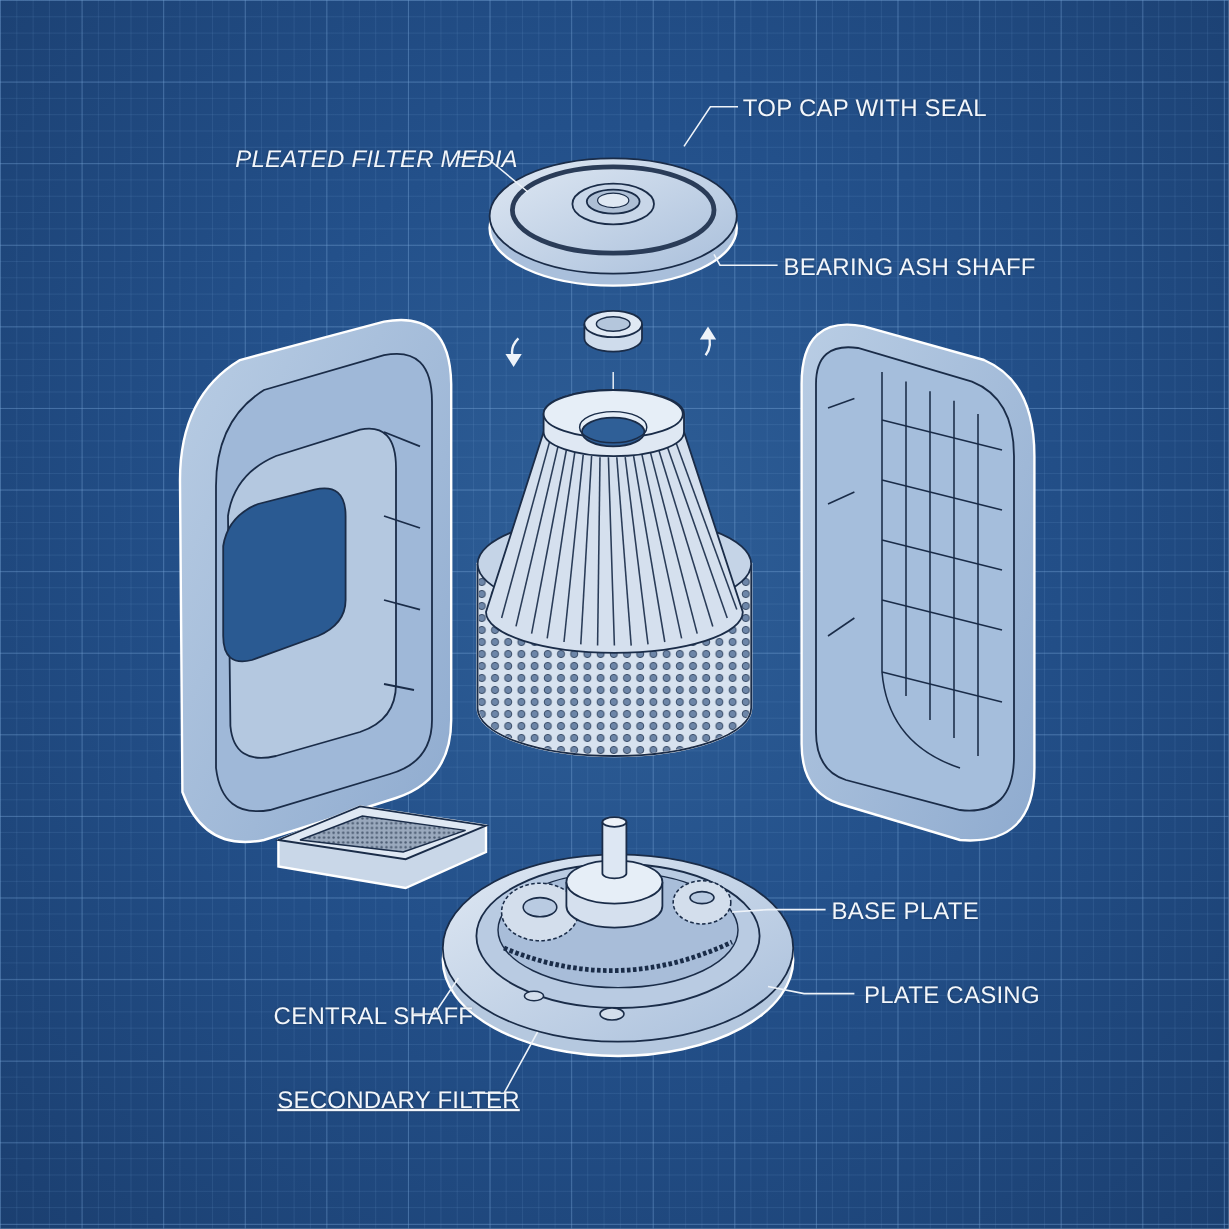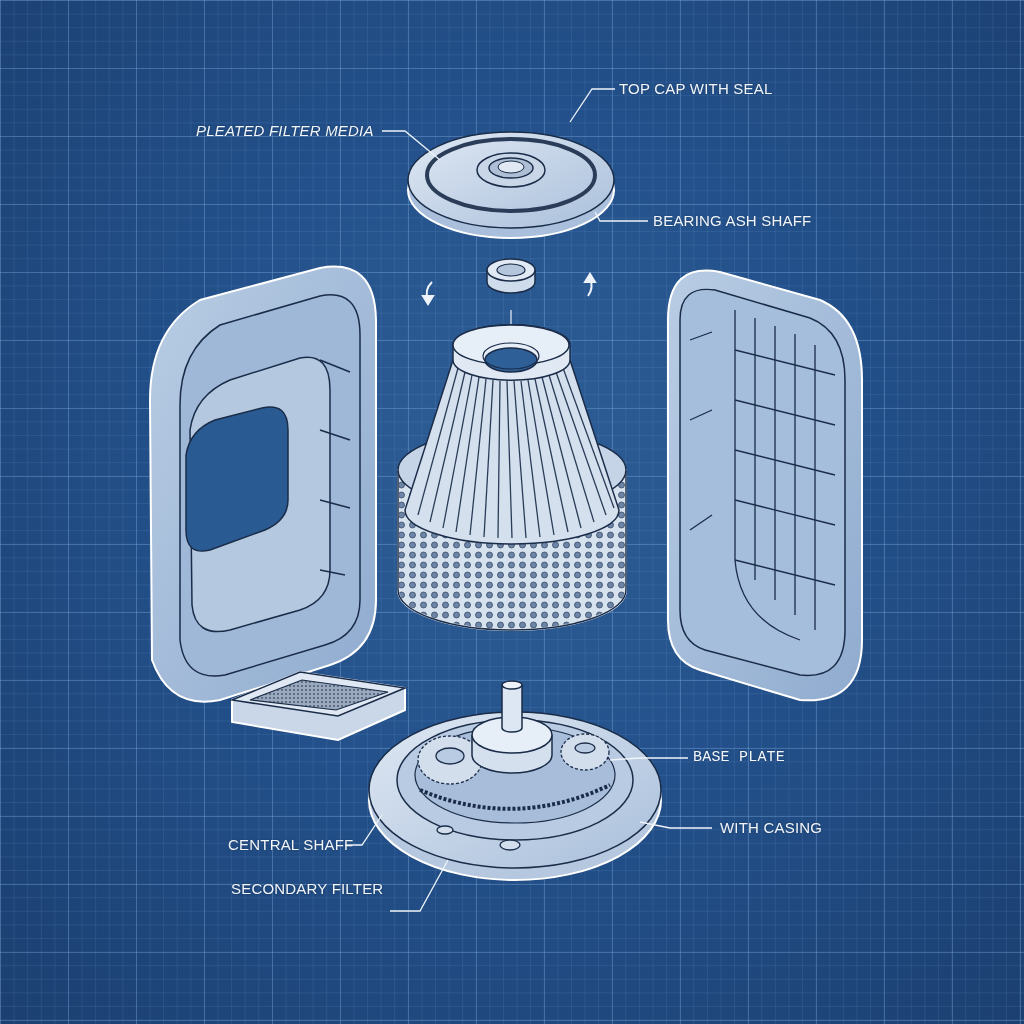--- a/index.html
+++ b/index.html
@@ -19,7 +19,7 @@
   }
   svg.art { position:absolute; left:0; top:0; }
   .label {
-    position:absolute; color:#f2f6fb; font-size:15px; letter-spacing:0.2px;
+    position:absolute; color:#f2f6fb; font-size:20px; letter-spacing:0.2px;
     white-space:nowrap; text-shadow:0 0 2px rgba(0,0,0,0.3);
   }
 </style>

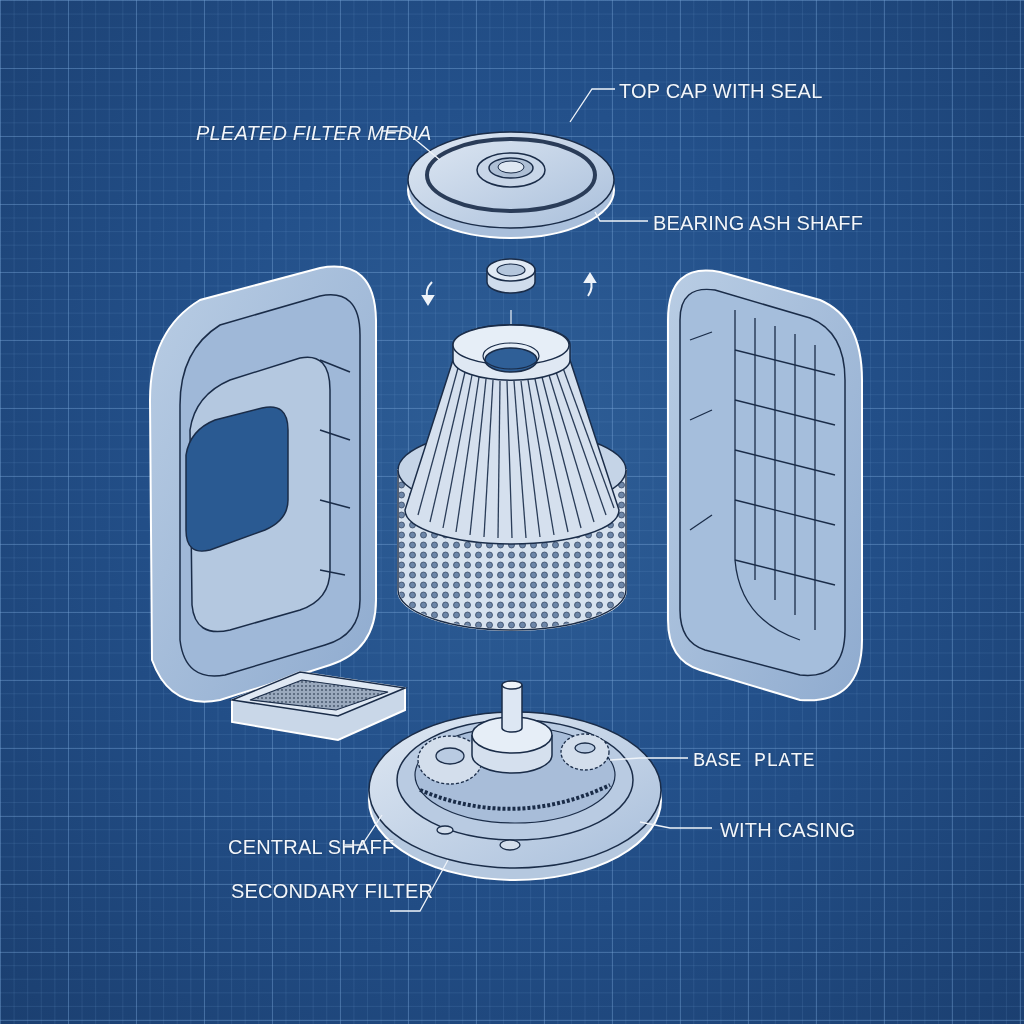--- a/index.html
+++ b/index.html
@@ -175,7 +175,7 @@
 <div class="label" style="left:196px;top:122px;font-style:italic;">PLEATED FILTER MEDIA</div>
 <div class="label" style="left:619px;top:80px;">TOP CAP WITH SEAL</div>
 <div class="label" style="left:653px;top:212px;">BEARING ASH SHAFF</div>
-<div class="label" style="left:693px;top:749px;font-family:Liberation Mono, monospace;">BASE PLATE</div>
+<div class="label" style="left:693px;top:749px;">BASE PLATE</div>
 <div class="label" style="left:720px;top:819px;">WITH CASING</div>
 <div class="label" style="left:228px;top:836px;">CENTRAL SHAFF</div>
 <div class="label" style="left:231px;top:880px;">SECONDARY FILTER</div>

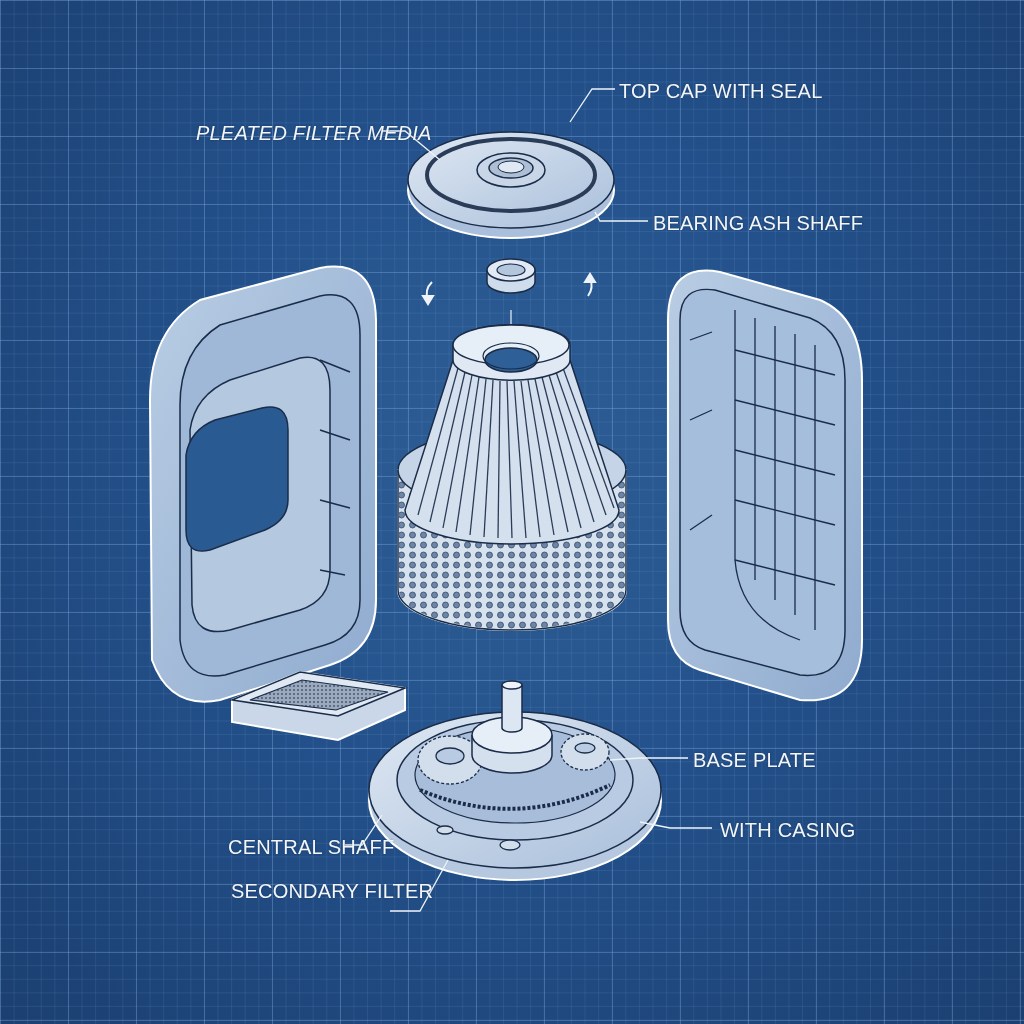--- a/index.html
+++ b/index.html
@@ -176,7 +176,7 @@
 <div class="label" style="left:619px;top:80px;">TOP CAP WITH SEAL</div>
 <div class="label" style="left:653px;top:212px;">BEARING ASH SHAFF</div>
 <div class="label" style="left:693px;top:749px;">BASE PLATE</div>
-<div class="label" style="left:720px;top:819px;">WITH CASING</div>
+<div class="label" style="left:720px;top:819px;">PLATE CASING</div>
 <div class="label" style="left:228px;top:836px;">CENTRAL SHAFF</div>
 <div class="label" style="left:231px;top:880px;">SECONDARY FILTER</div>
 

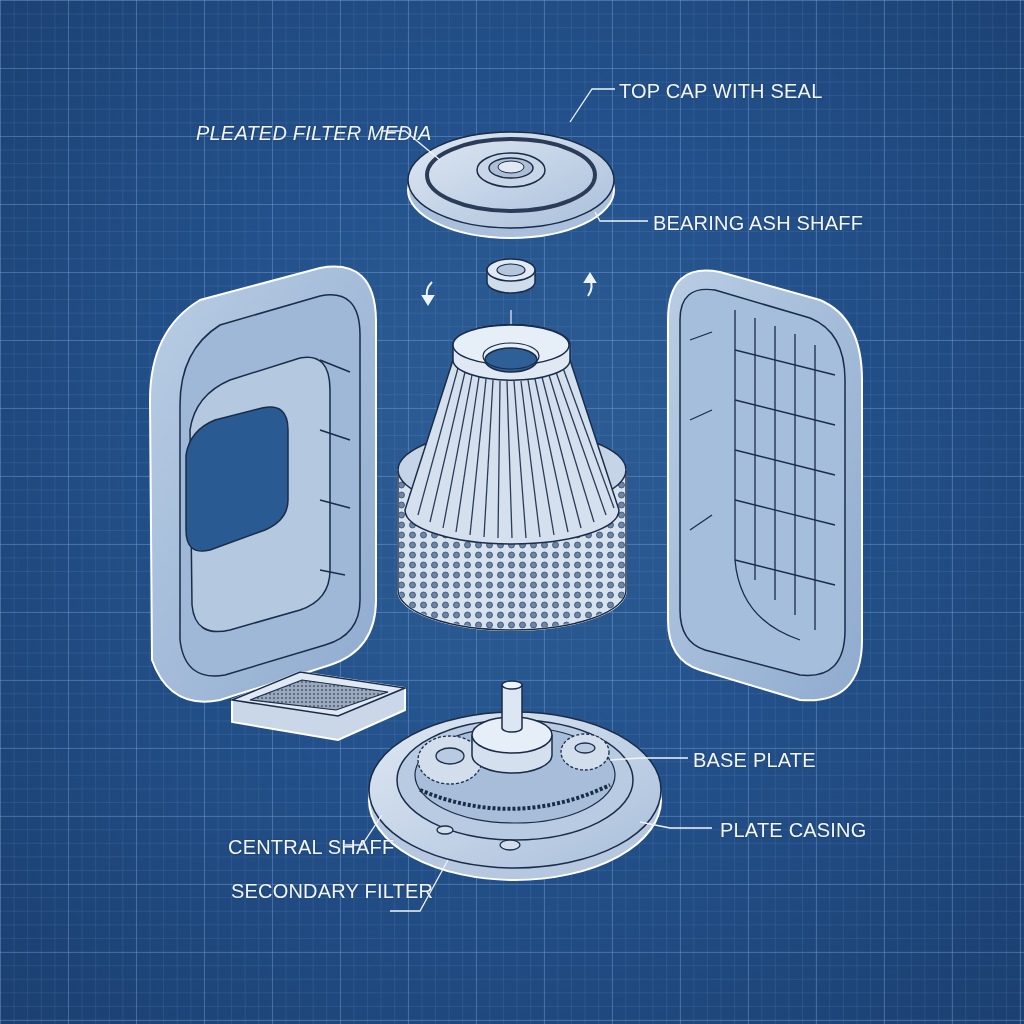--- a/index.html
+++ b/index.html
@@ -178,6 +178,6 @@
 <div class="label" style="left:693px;top:749px;">BASE PLATE</div>
 <div class="label" style="left:720px;top:819px;">PLATE CASING</div>
 <div class="label" style="left:228px;top:836px;">CENTRAL SHAFF</div>
-<div class="label" style="left:231px;top:880px;">SECONDARY FILTER</div>
+<div class="label" style="left:231px;top:906px;text-decoration:underline;">SECONDARY FILTER</div>
 
 </body></html>

